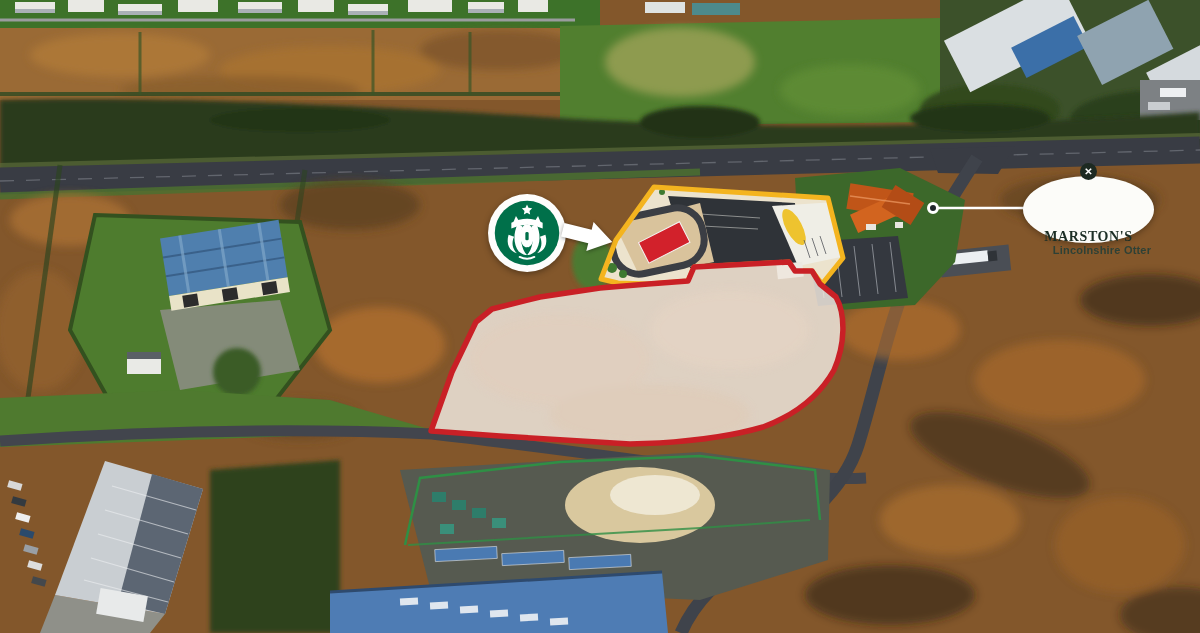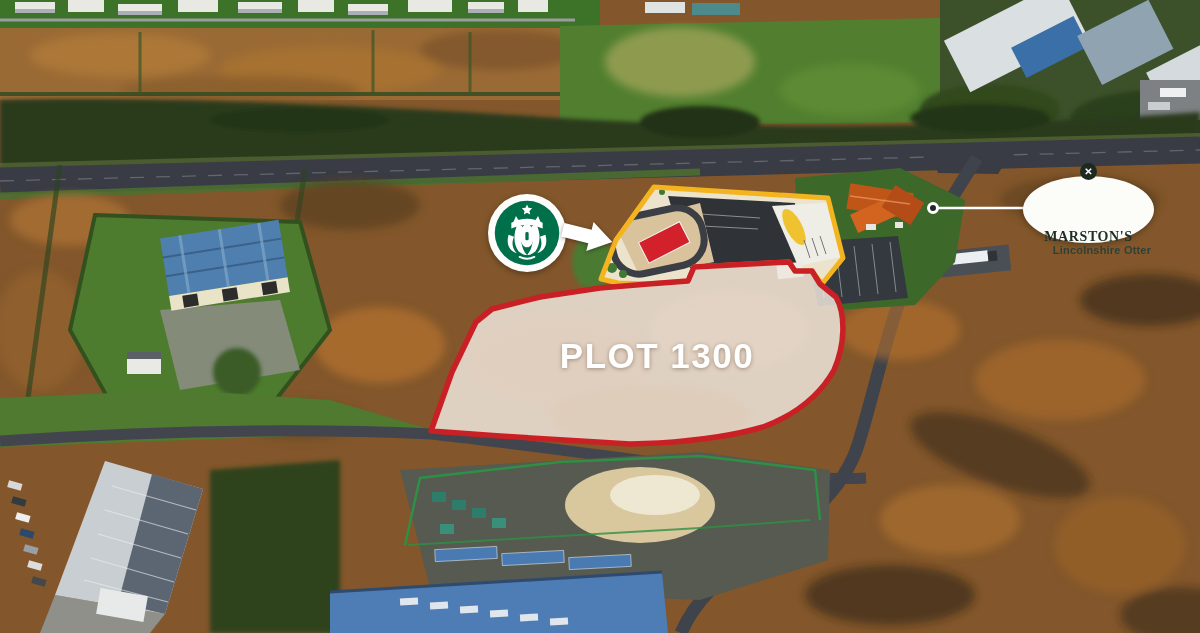--- a/index.html
+++ b/index.html
@@ -324,7 +324,6 @@
     </svg>
   </div>
 
-  <div class="plot-label">PLOT 1300</div>
 
   <div class="marstons-badge">
     <div class="marstons-emblem">✕</div>

